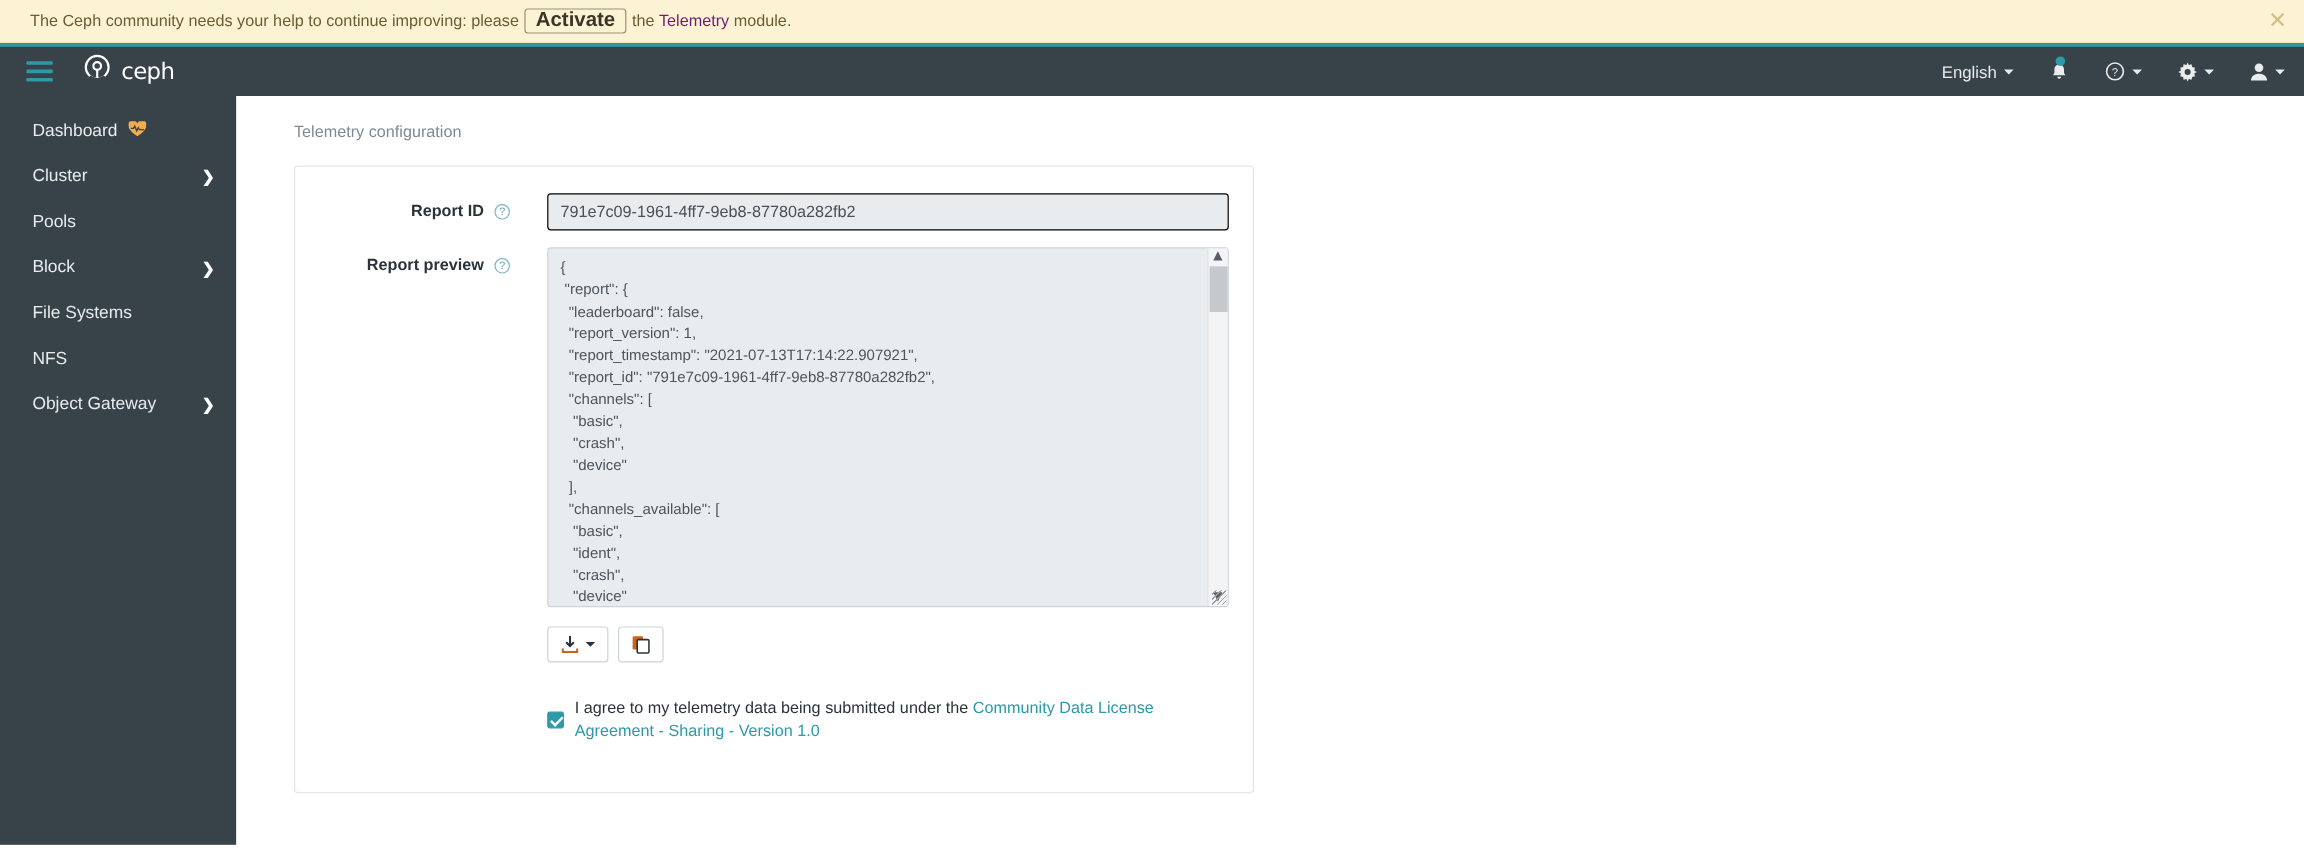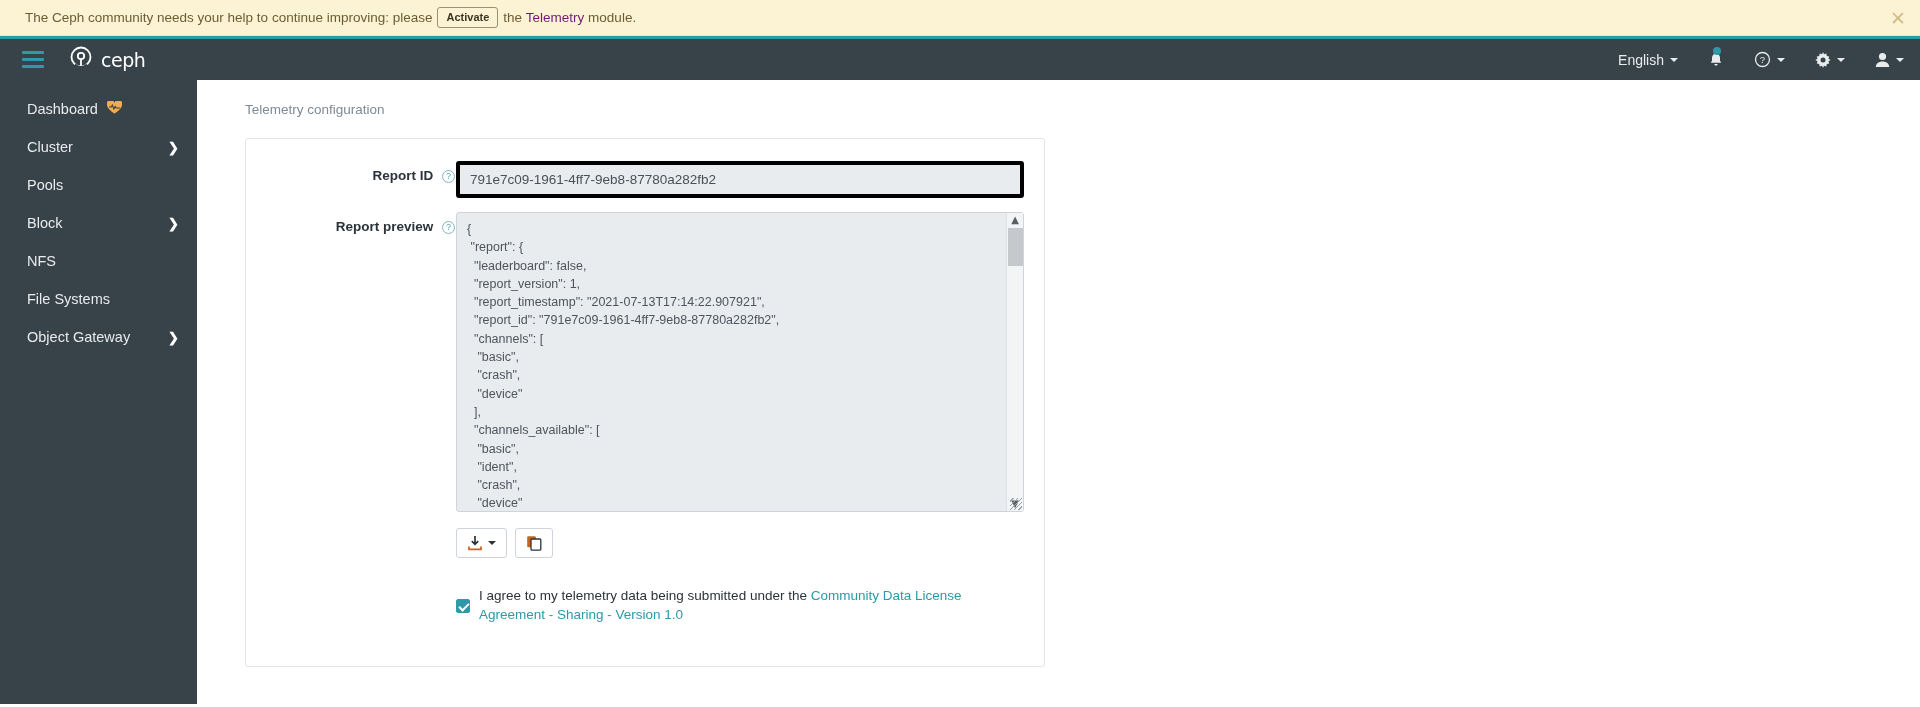--- a/index.html
+++ b/index.html
@@ -32,7 +32,7 @@
     border: 1px solid #9a9076;
     border-radius: 3px;
     background: #fcf3d4;
-    font-size: 11px;
+    font-size: 17px;
     font-weight: bold;
     color: #3c3526;
     cursor: pointer;

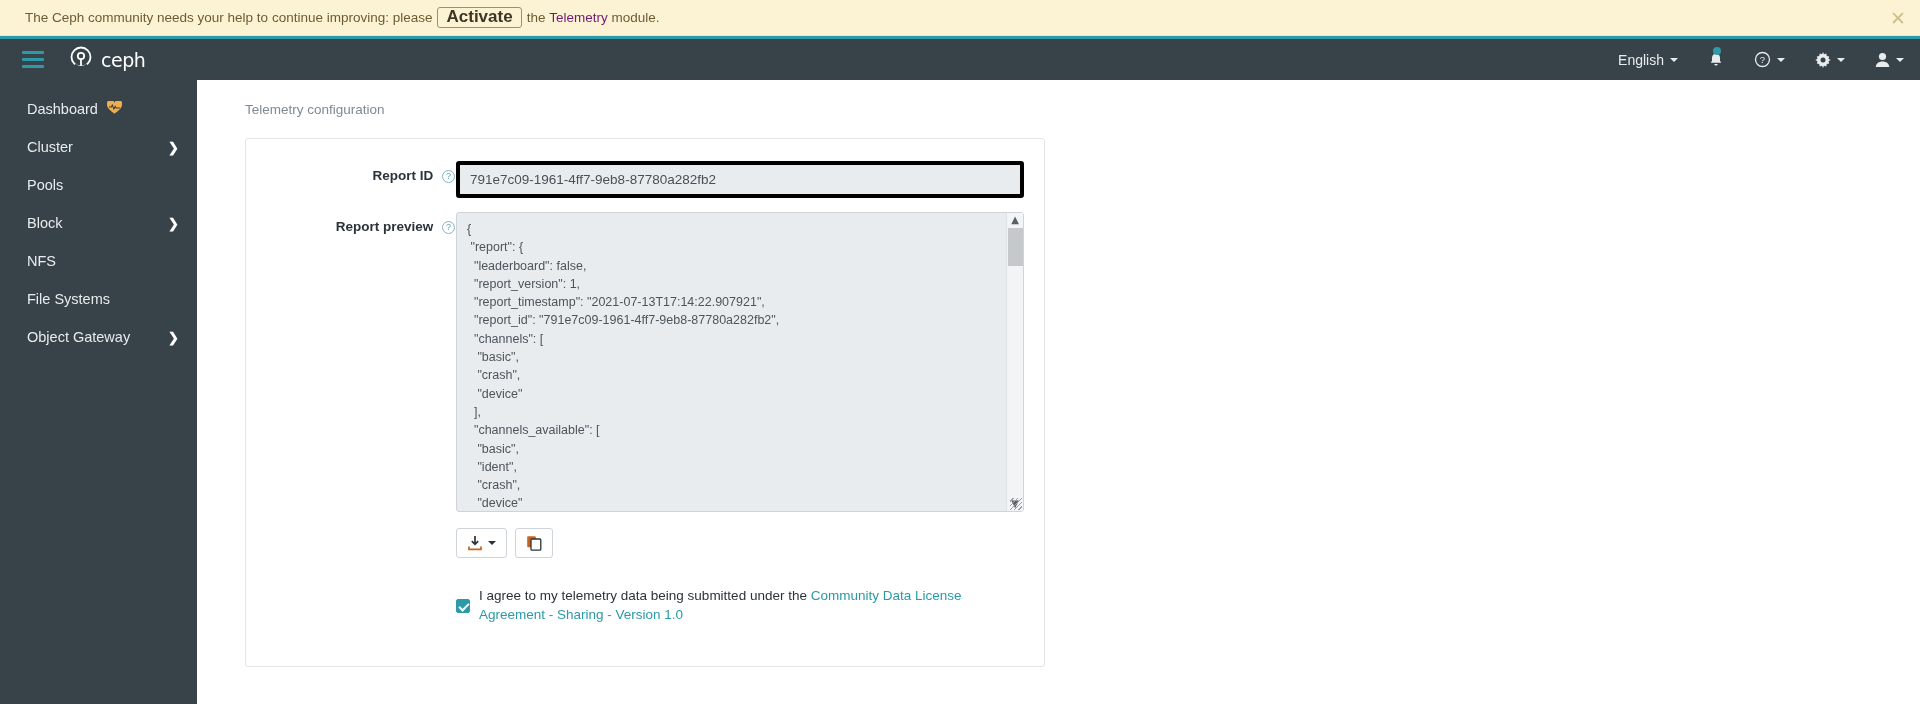--- a/index.html
+++ b/index.html
@@ -155,7 +155,7 @@
     width: 190px;
     flex: 0 0 190px;
     text-align: right;
-    padding-right: 1px;
+    padding-right: 31px;
     padding-top: 7px;
     font-size: 13.5px;
     font-weight: bold;

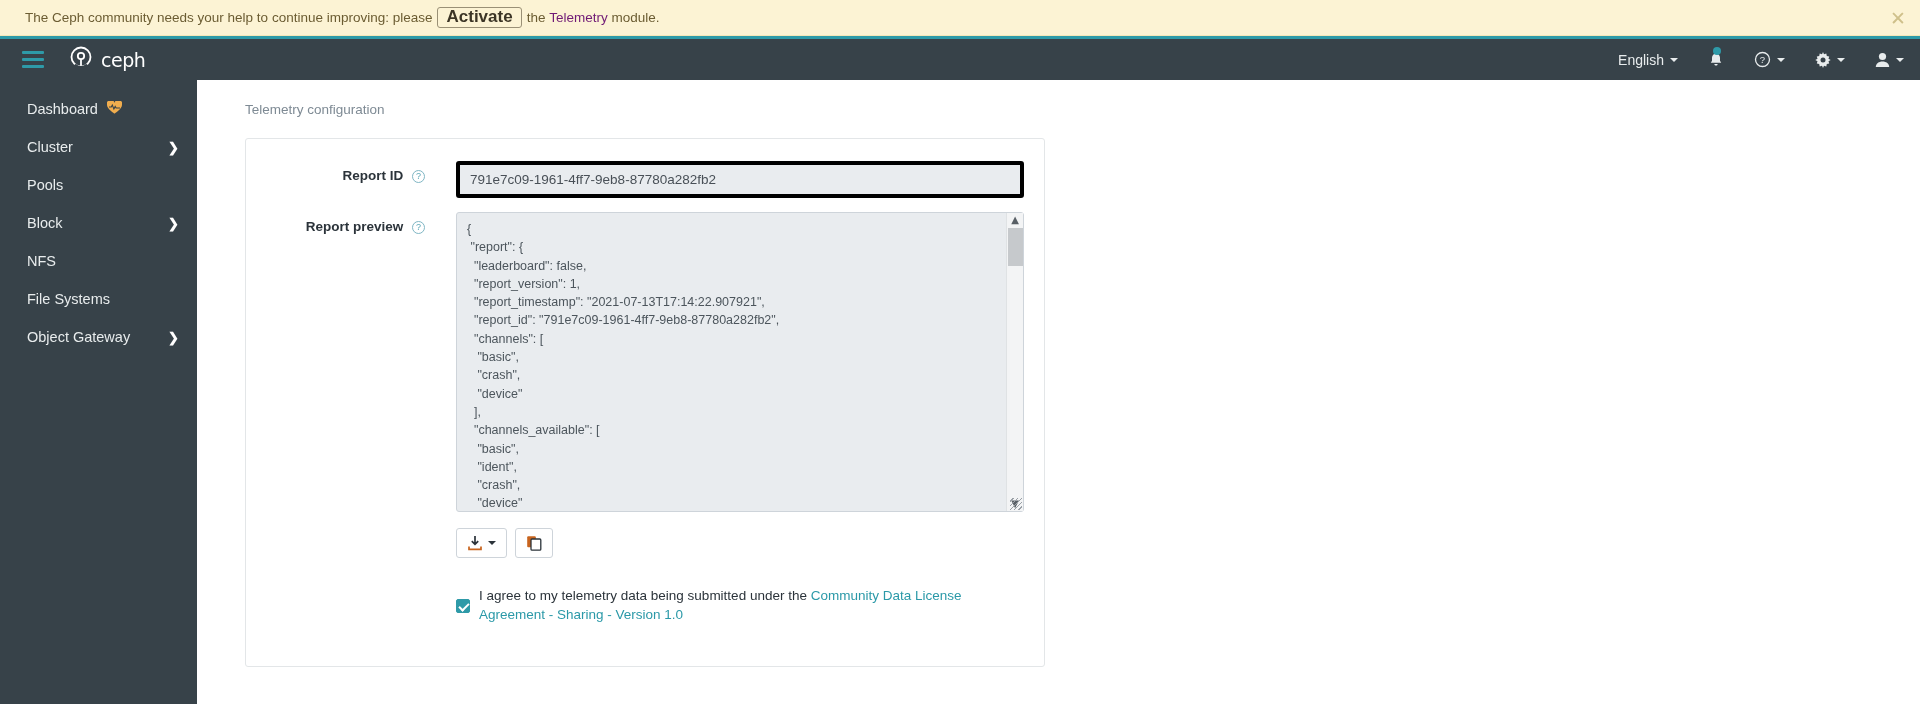--- a/index.html
+++ b/index.html
@@ -179,7 +179,7 @@
   .text-input {
     width: 100%;
     padding: 7px 10px;
-    border: 4px solid #000000;
+    border: 1px solid #000000;
     border-radius: 3px;
     background: #e9ecef;
     font-size: 13.5px;

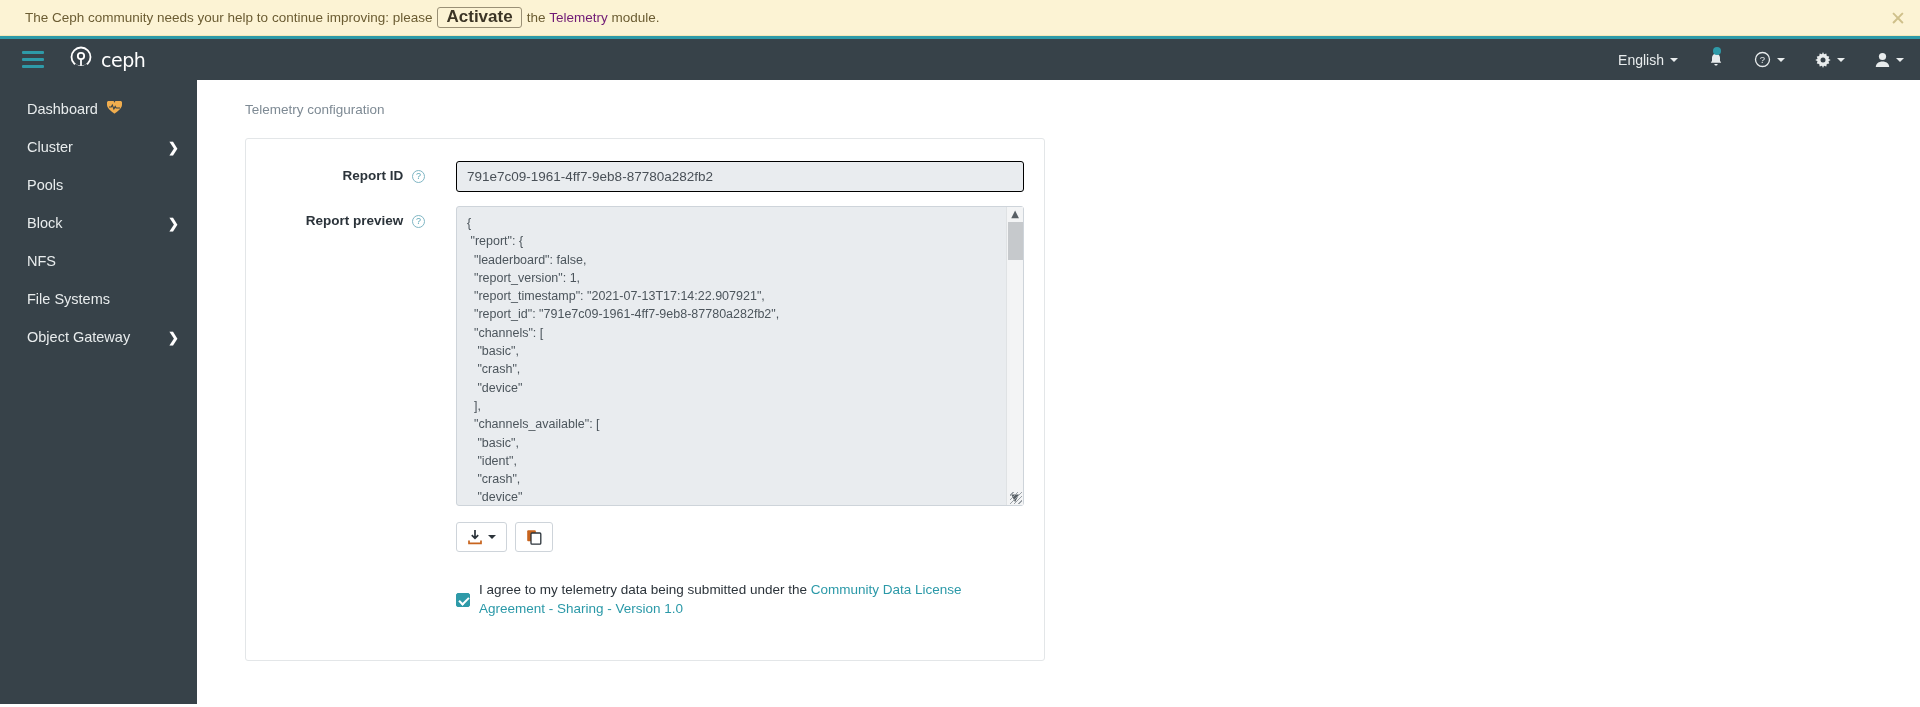--- a/index.html
+++ b/index.html
@@ -368,10 +368,10 @@
       <span class="chev">❯</span>
     </div>
     <div class="side-item">
+      <span class="side-label">File Systems</span>
+    </div>
+    <div class="side-item">
       <span class="side-label">NFS</span>
-    </div>
-    <div class="side-item">
-      <span class="side-label">File Systems</span>
     </div>
     <div class="side-item">
       <span class="side-label">Object Gateway</span>

